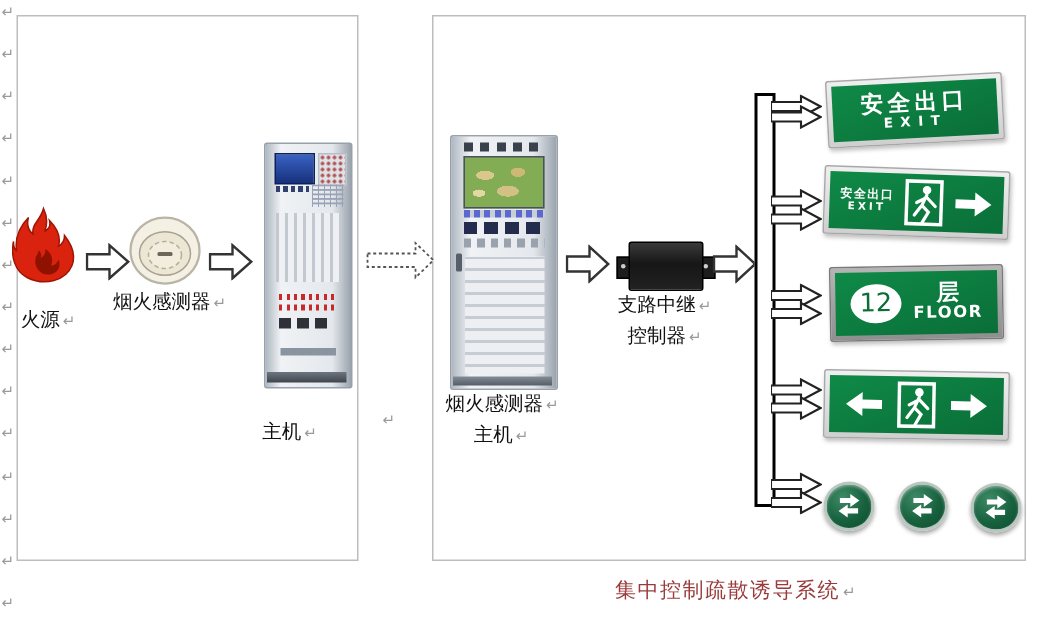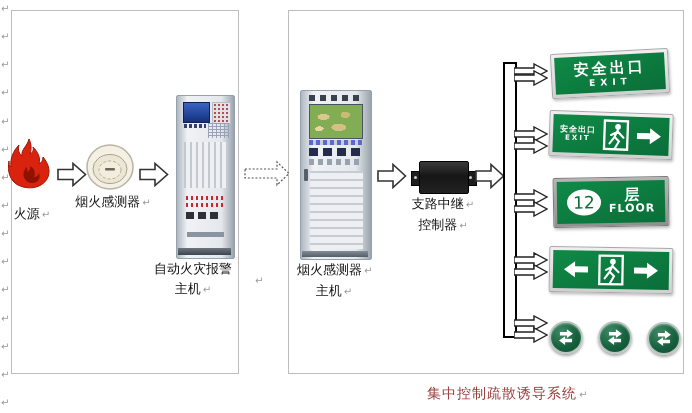--- a/index.html
+++ b/index.html
@@ -155,7 +155,7 @@
     <div class="c1-base"></div>
   </div>
   <div class="abs devlabel" style="left:147px;top:259px;width:92px;">
-    <span>自动火灾报警</span><br>
+    <br>
     <span>主机</span><span class="ret">↵</span>
   </div>
 

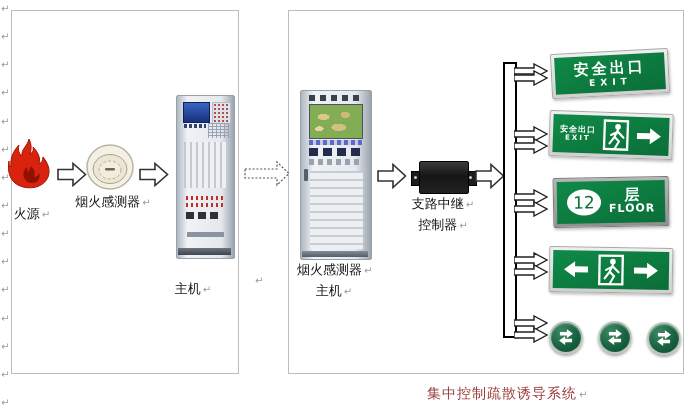--- a/index.html
+++ b/index.html
@@ -346,7 +346,7 @@
     </svg>
   </div>
 
-  <div class="abs syslabel" style="left:427px;top:385px;">
+  <div class="abs syslabel" style="left:410px;top:385px;">
     <span>集中控制疏散诱导系统</span><span class="ret">↵</span>
   </div>
 

